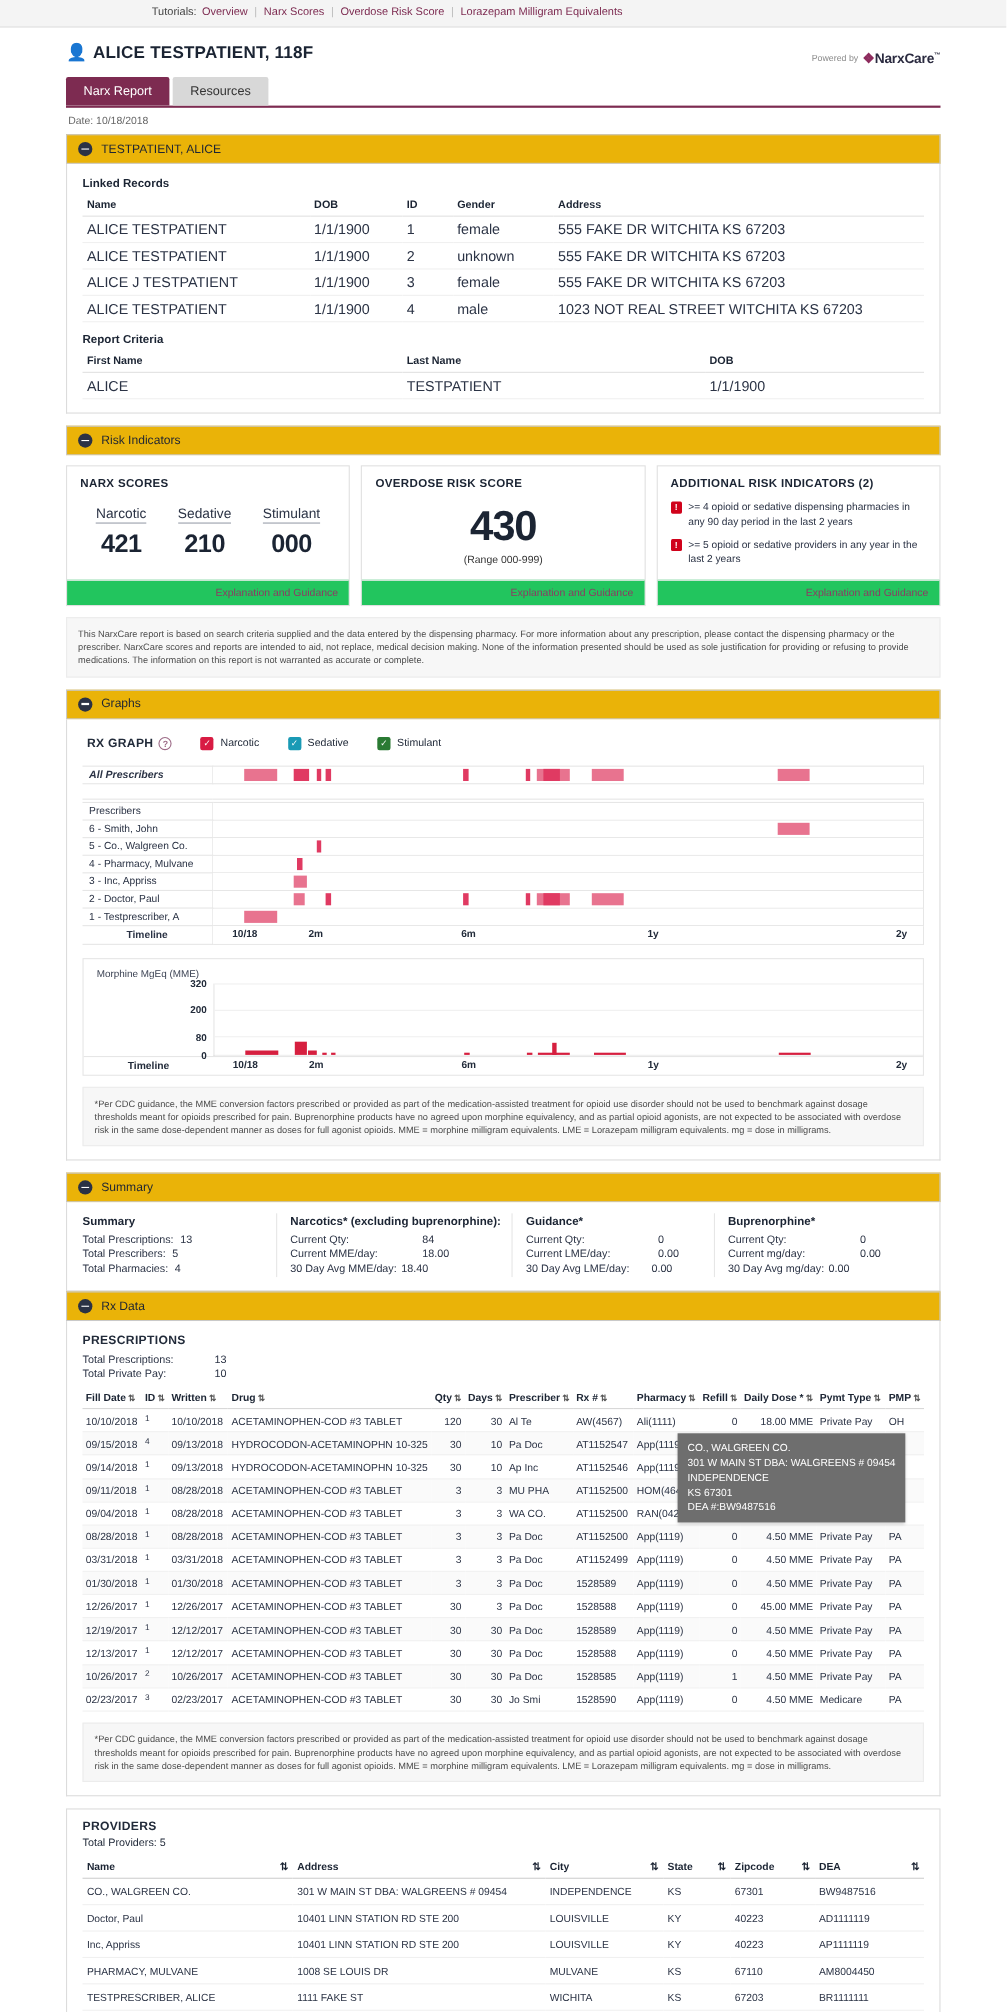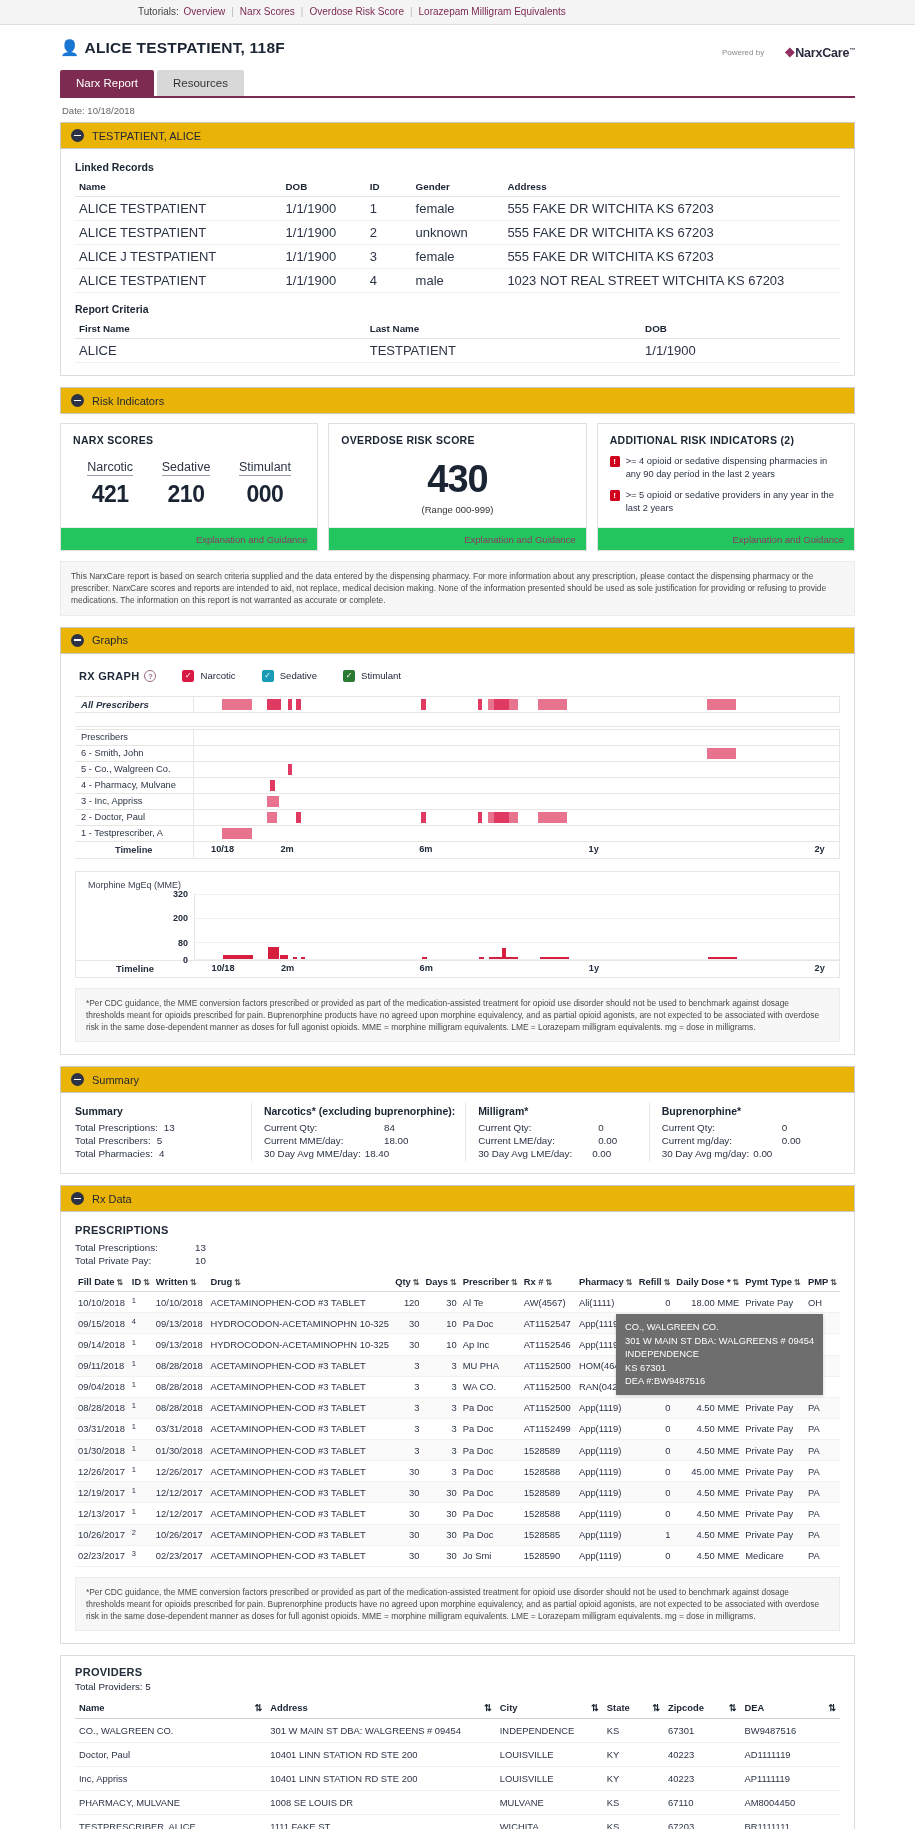--- a/index.html
+++ b/index.html
@@ -46,7 +46,7 @@
   .powered {
     display: flex;
     align-items: center;
-    gap: 20px;
+    gap: 4px;
     font-size: 8px;
     color: #8a8a8a;
     padding-top: 6px;

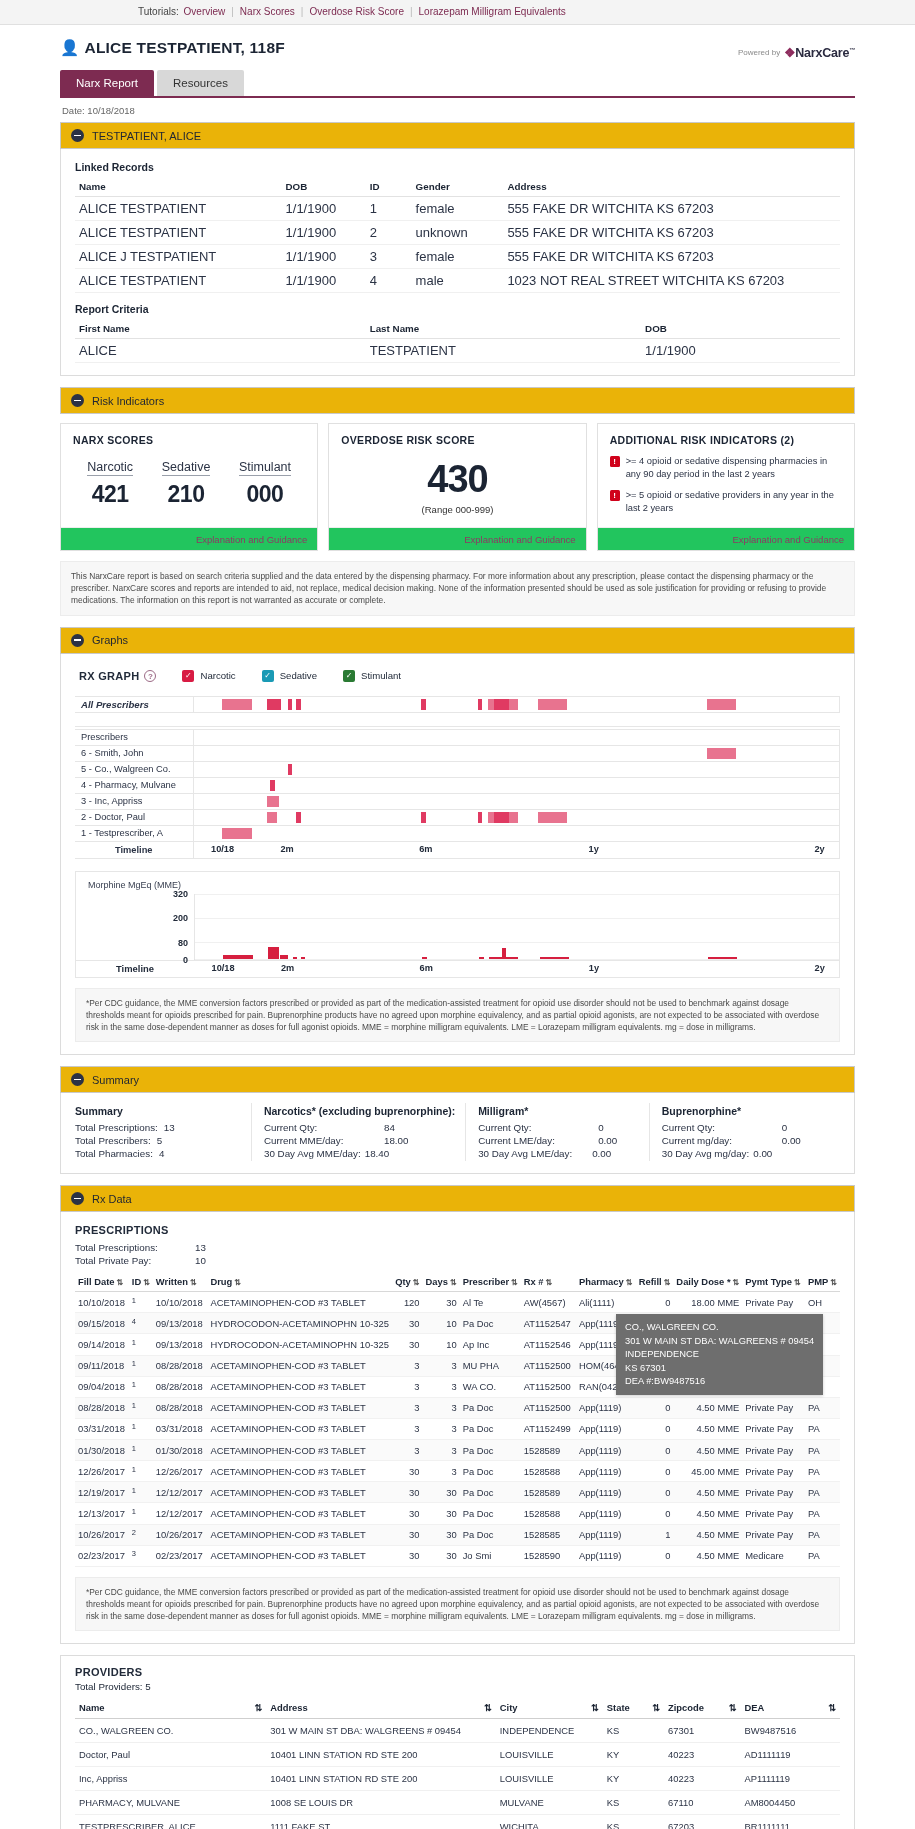--- a/index.html
+++ b/index.html
@@ -720,7 +720,7 @@
           </div>
       </div>
       <div style="flex:0 0 24%;border-left:1px solid #e6e6e6;padding-left:12px">
-        <div class="sub-head">Milligram*</div>
+        <div class="sub-head">Guidance*</div>
         <div class="totals-line">
             <span class="k">Current Qty:</span>
             <span class="v">0</span>

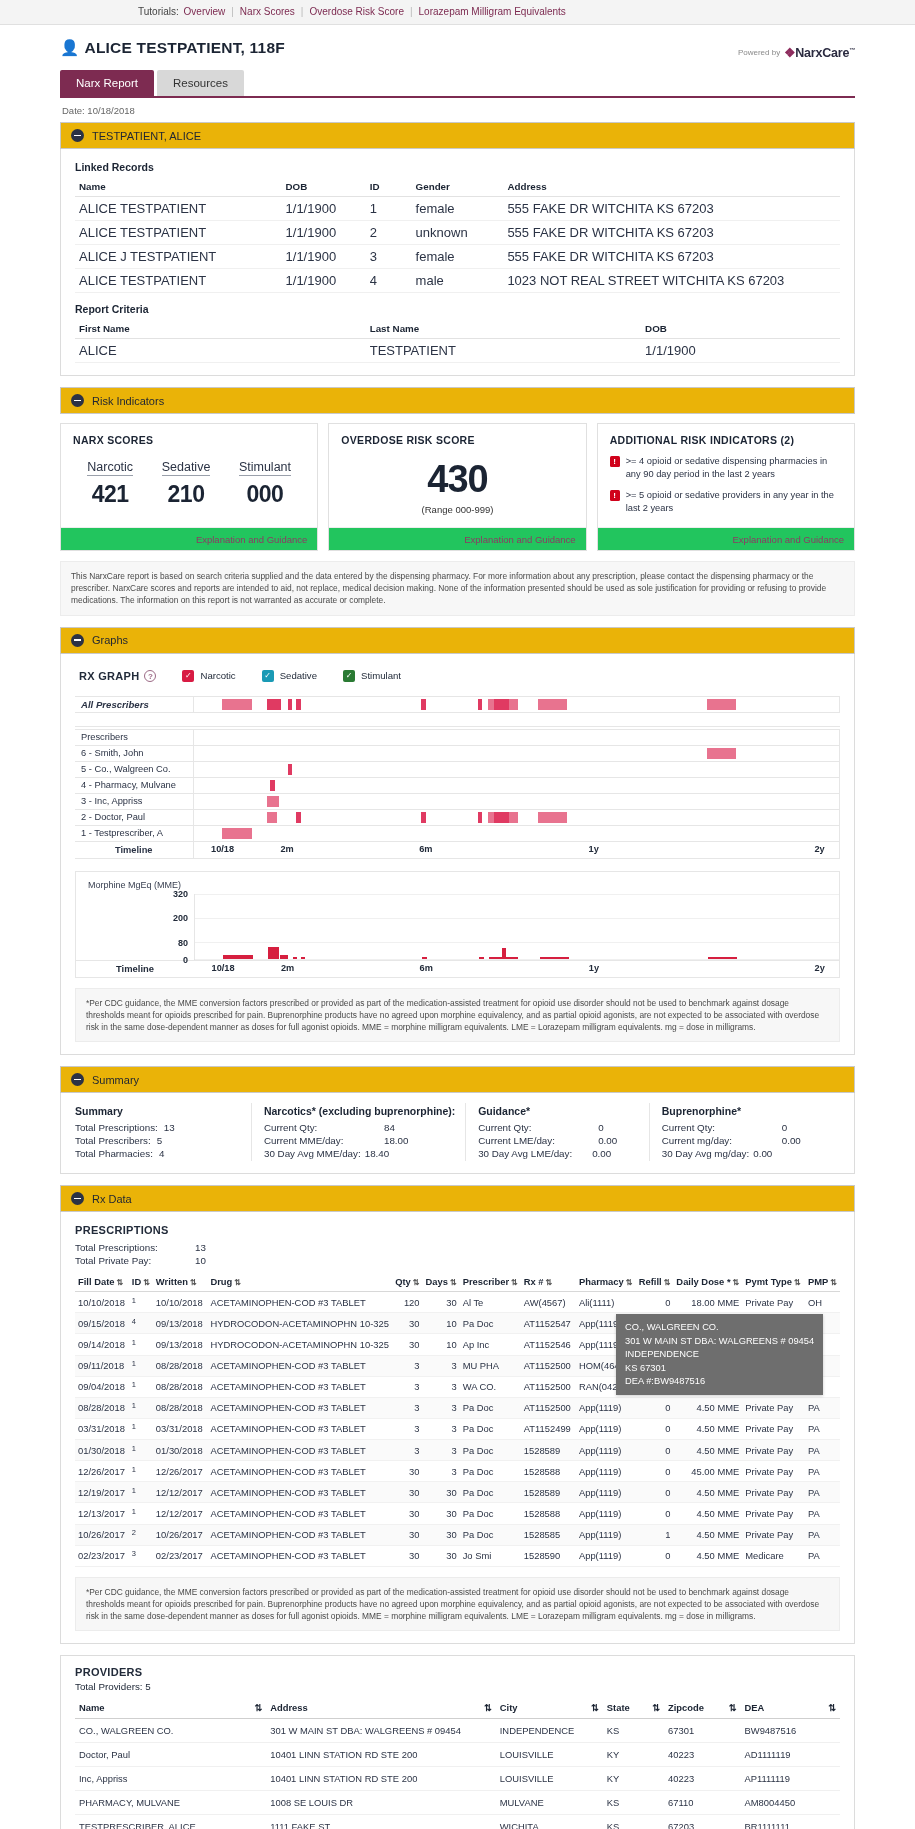--- a/index.html
+++ b/index.html
@@ -752,7 +752,7 @@
     </div>
   </div>
 
-  <div class="section-bar" style="margin-top:11px">
+  <div class="section-bar" style="margin-top:0">
     <span class="collapse-icon"></span>
     <span>Rx Data</span>
   </div>

